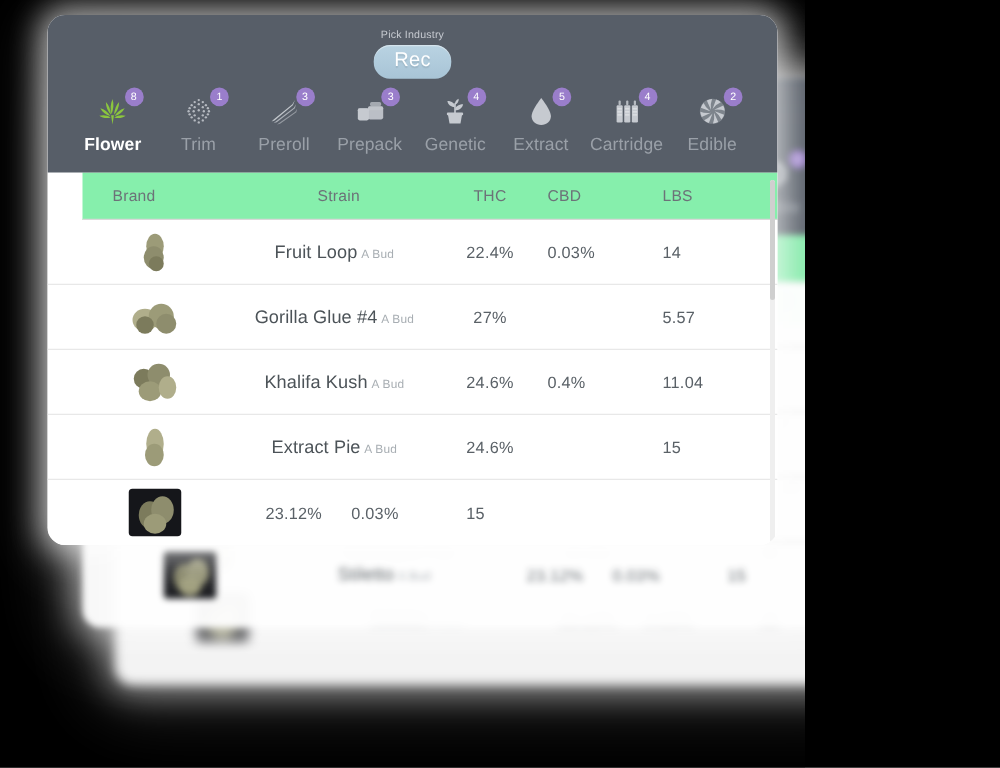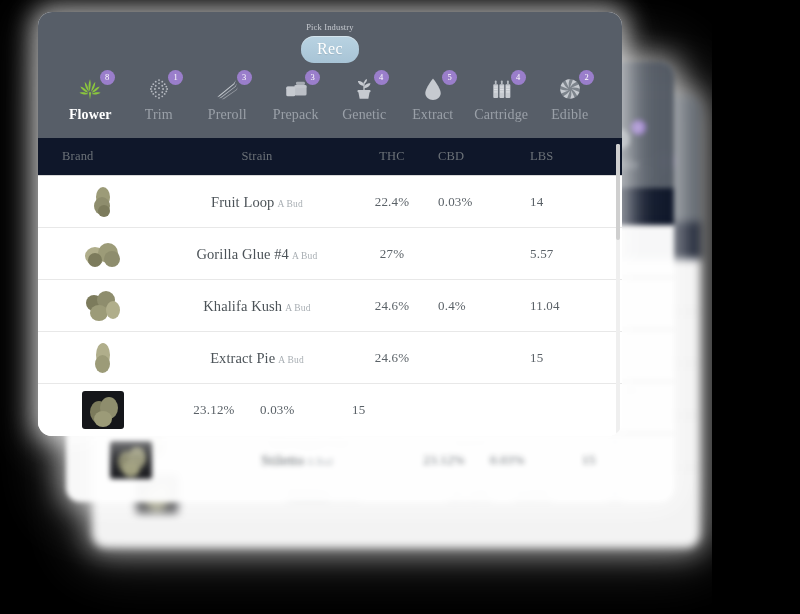--- a/index.html
+++ b/index.html
@@ -14,11 +14,10 @@
 
   #stage {
     position: relative;
-    width: 712px;
+    width: 644px;
     height: 614px;
     background: #000000;
     overflow: hidden;
-    font-family: Liberation Serif, serif;
   }
 
   

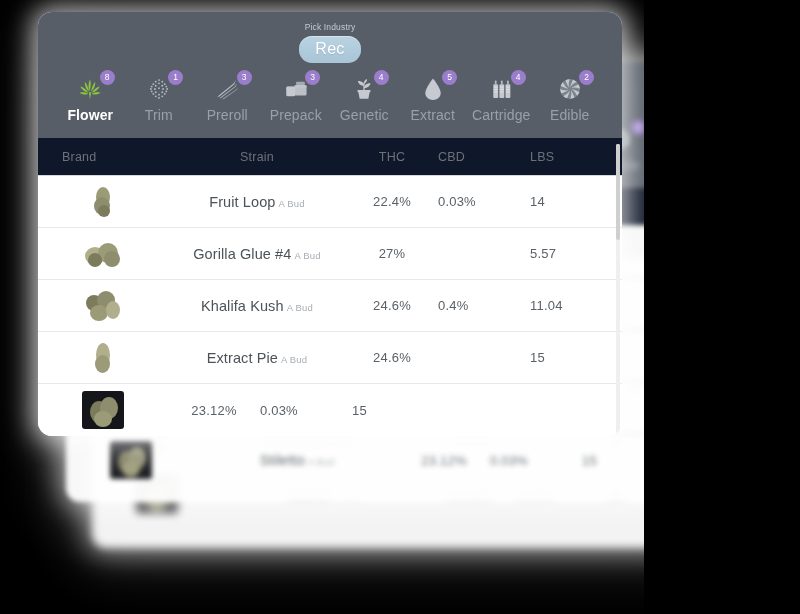--- a/index.html
+++ b/index.html
@@ -125,9 +125,10 @@
   .thead {
     display: flex;
     align-items: center;
-    background: #0f172a;
+    background: #86efac;
     border-bottom: 1px solid #d8d8d8;
     height: 38px;
+    margin-left: 28px;
   }
   .thead .th {
     font-size: 12.5px;

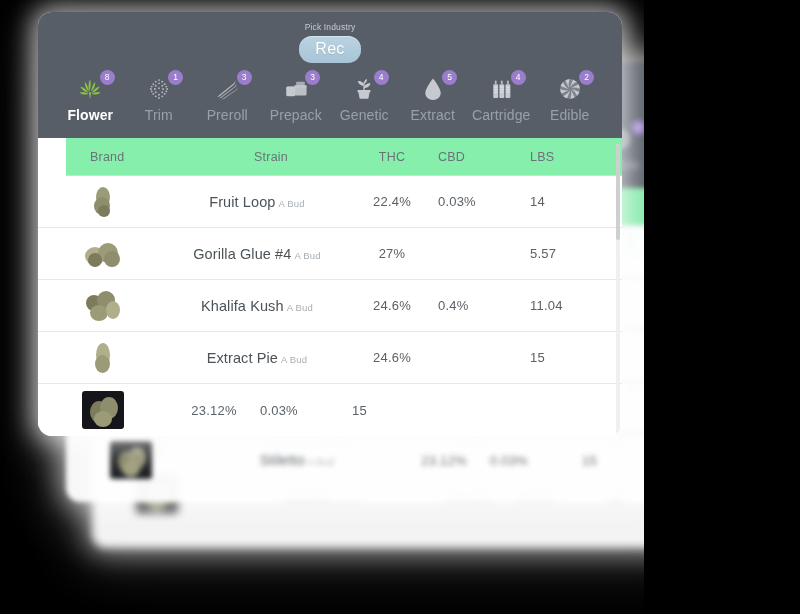--- a/index.html
+++ b/index.html
@@ -142,6 +142,7 @@
     height: 52px;
     border-bottom: 1px solid #e8e8e8;
     cursor: pointer;
+    padding-left: 21px;
   }
   .trow:last-child { border-bottom: none; }
 

